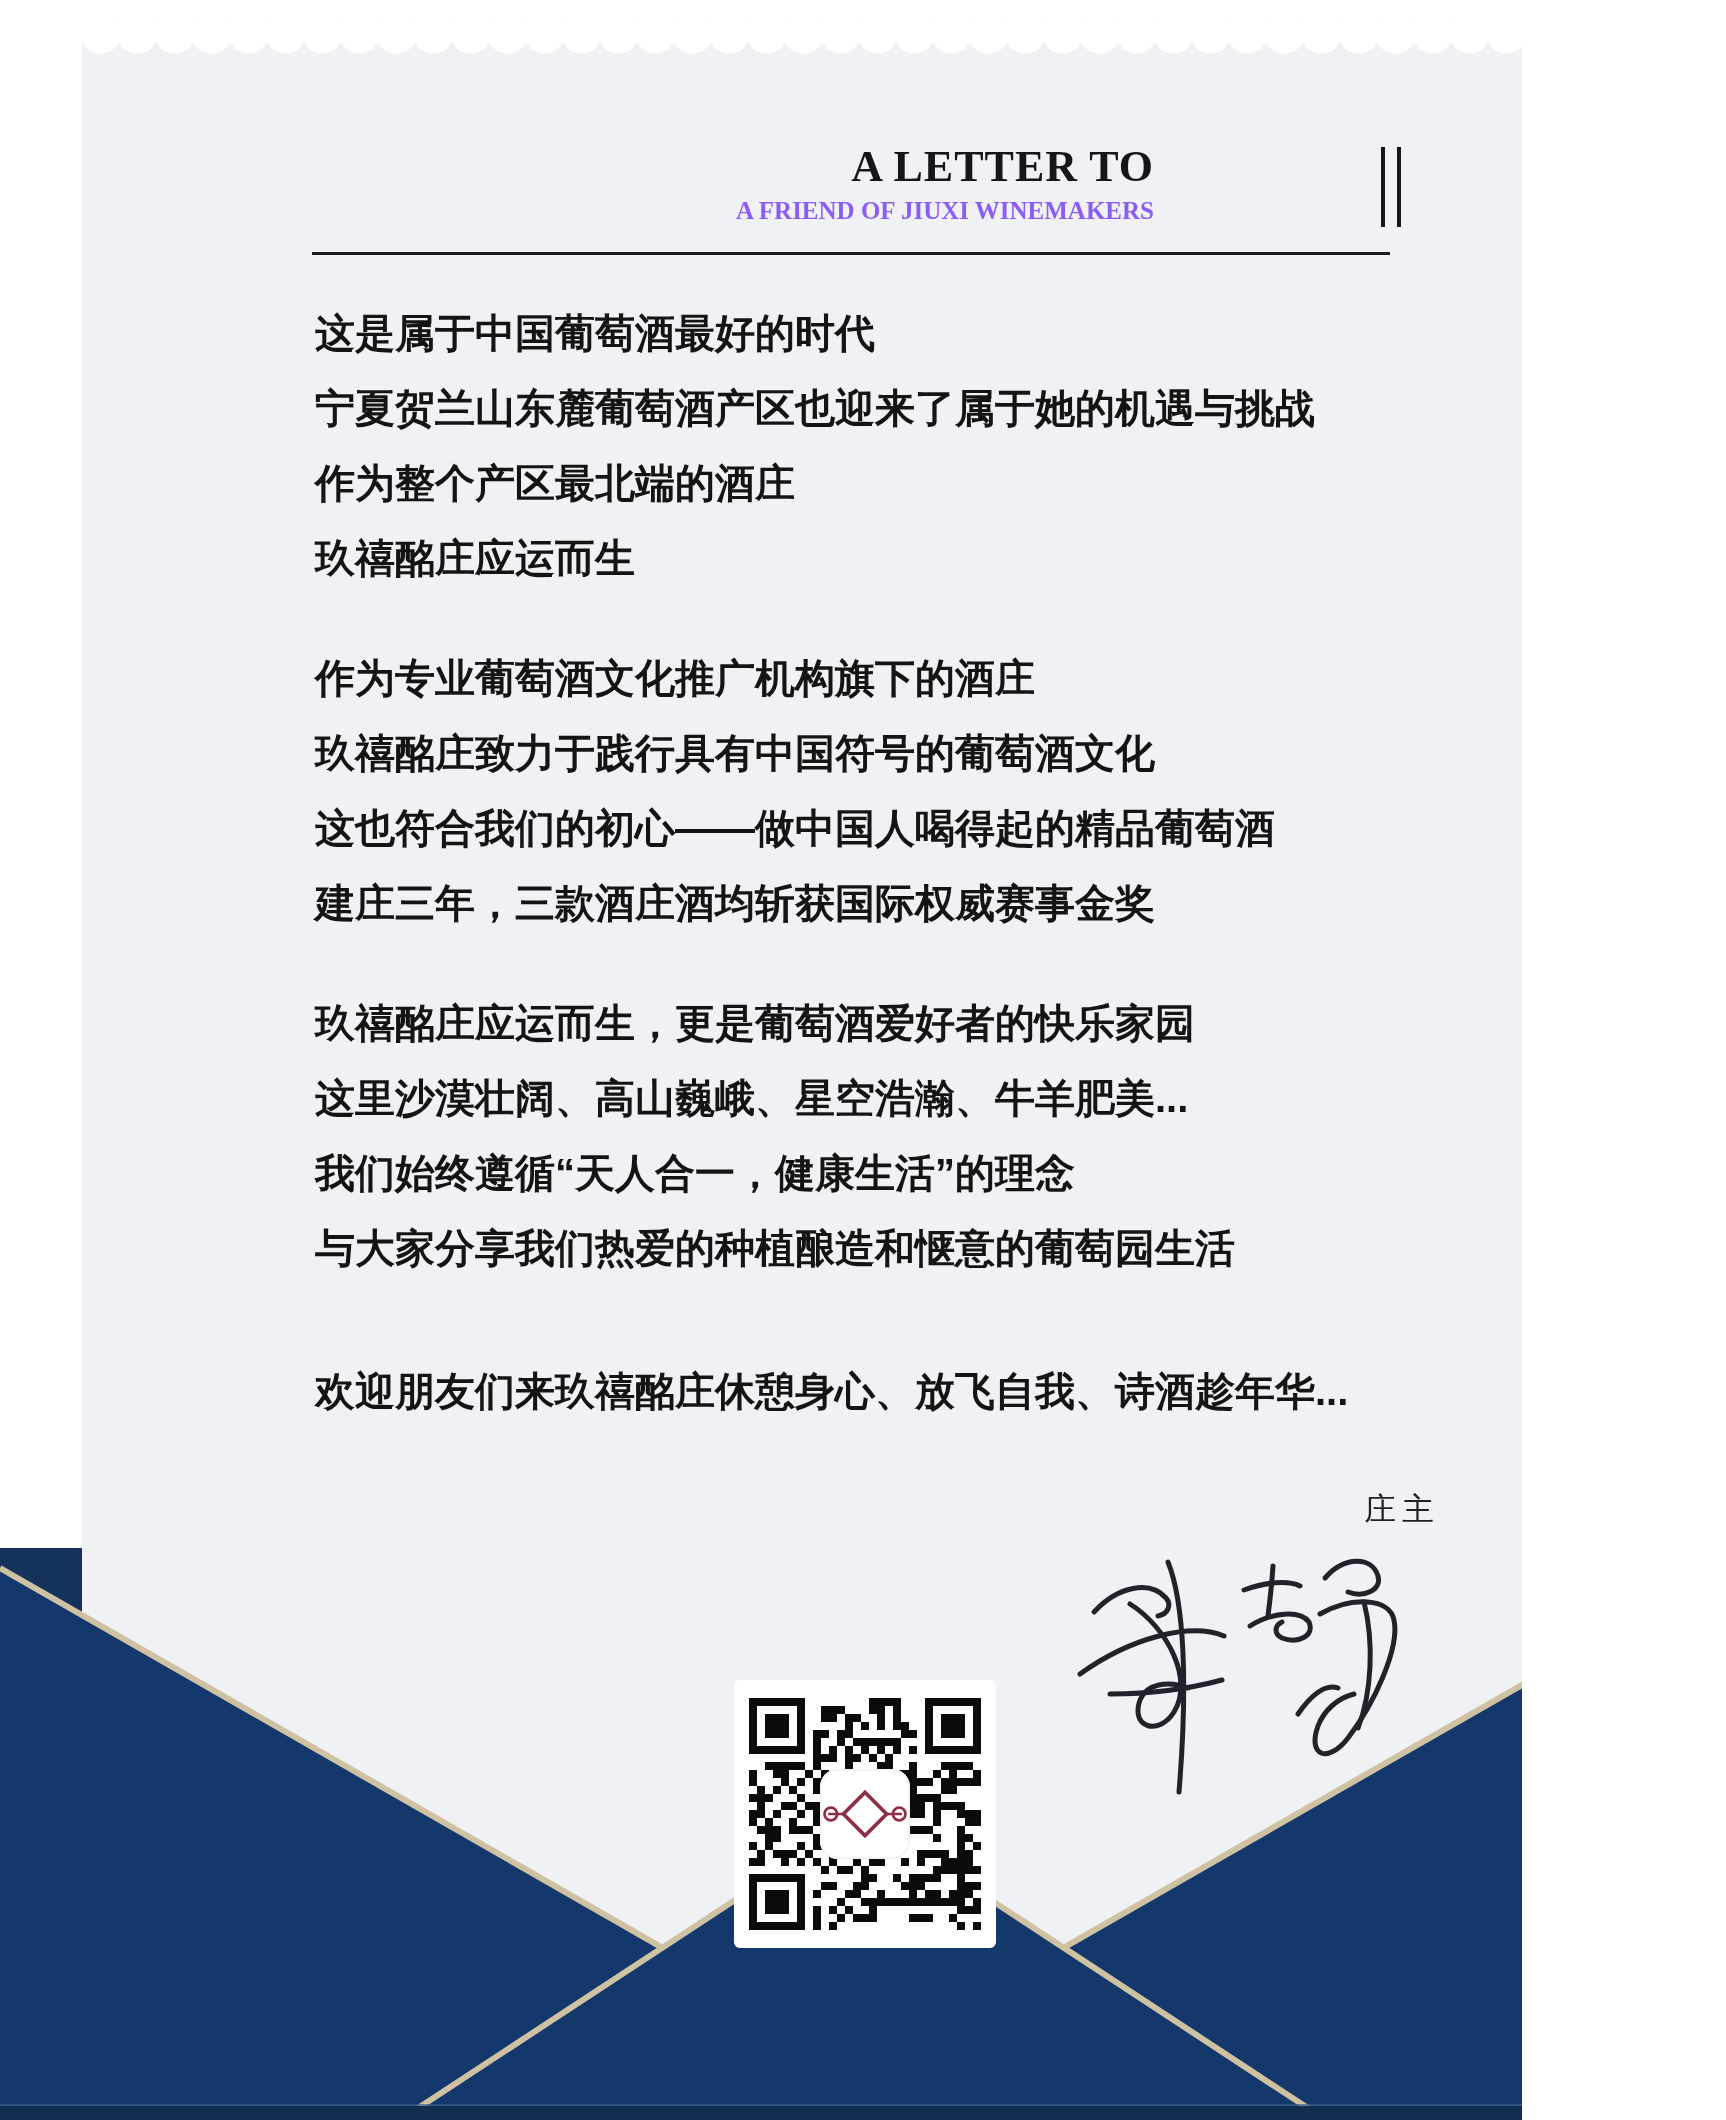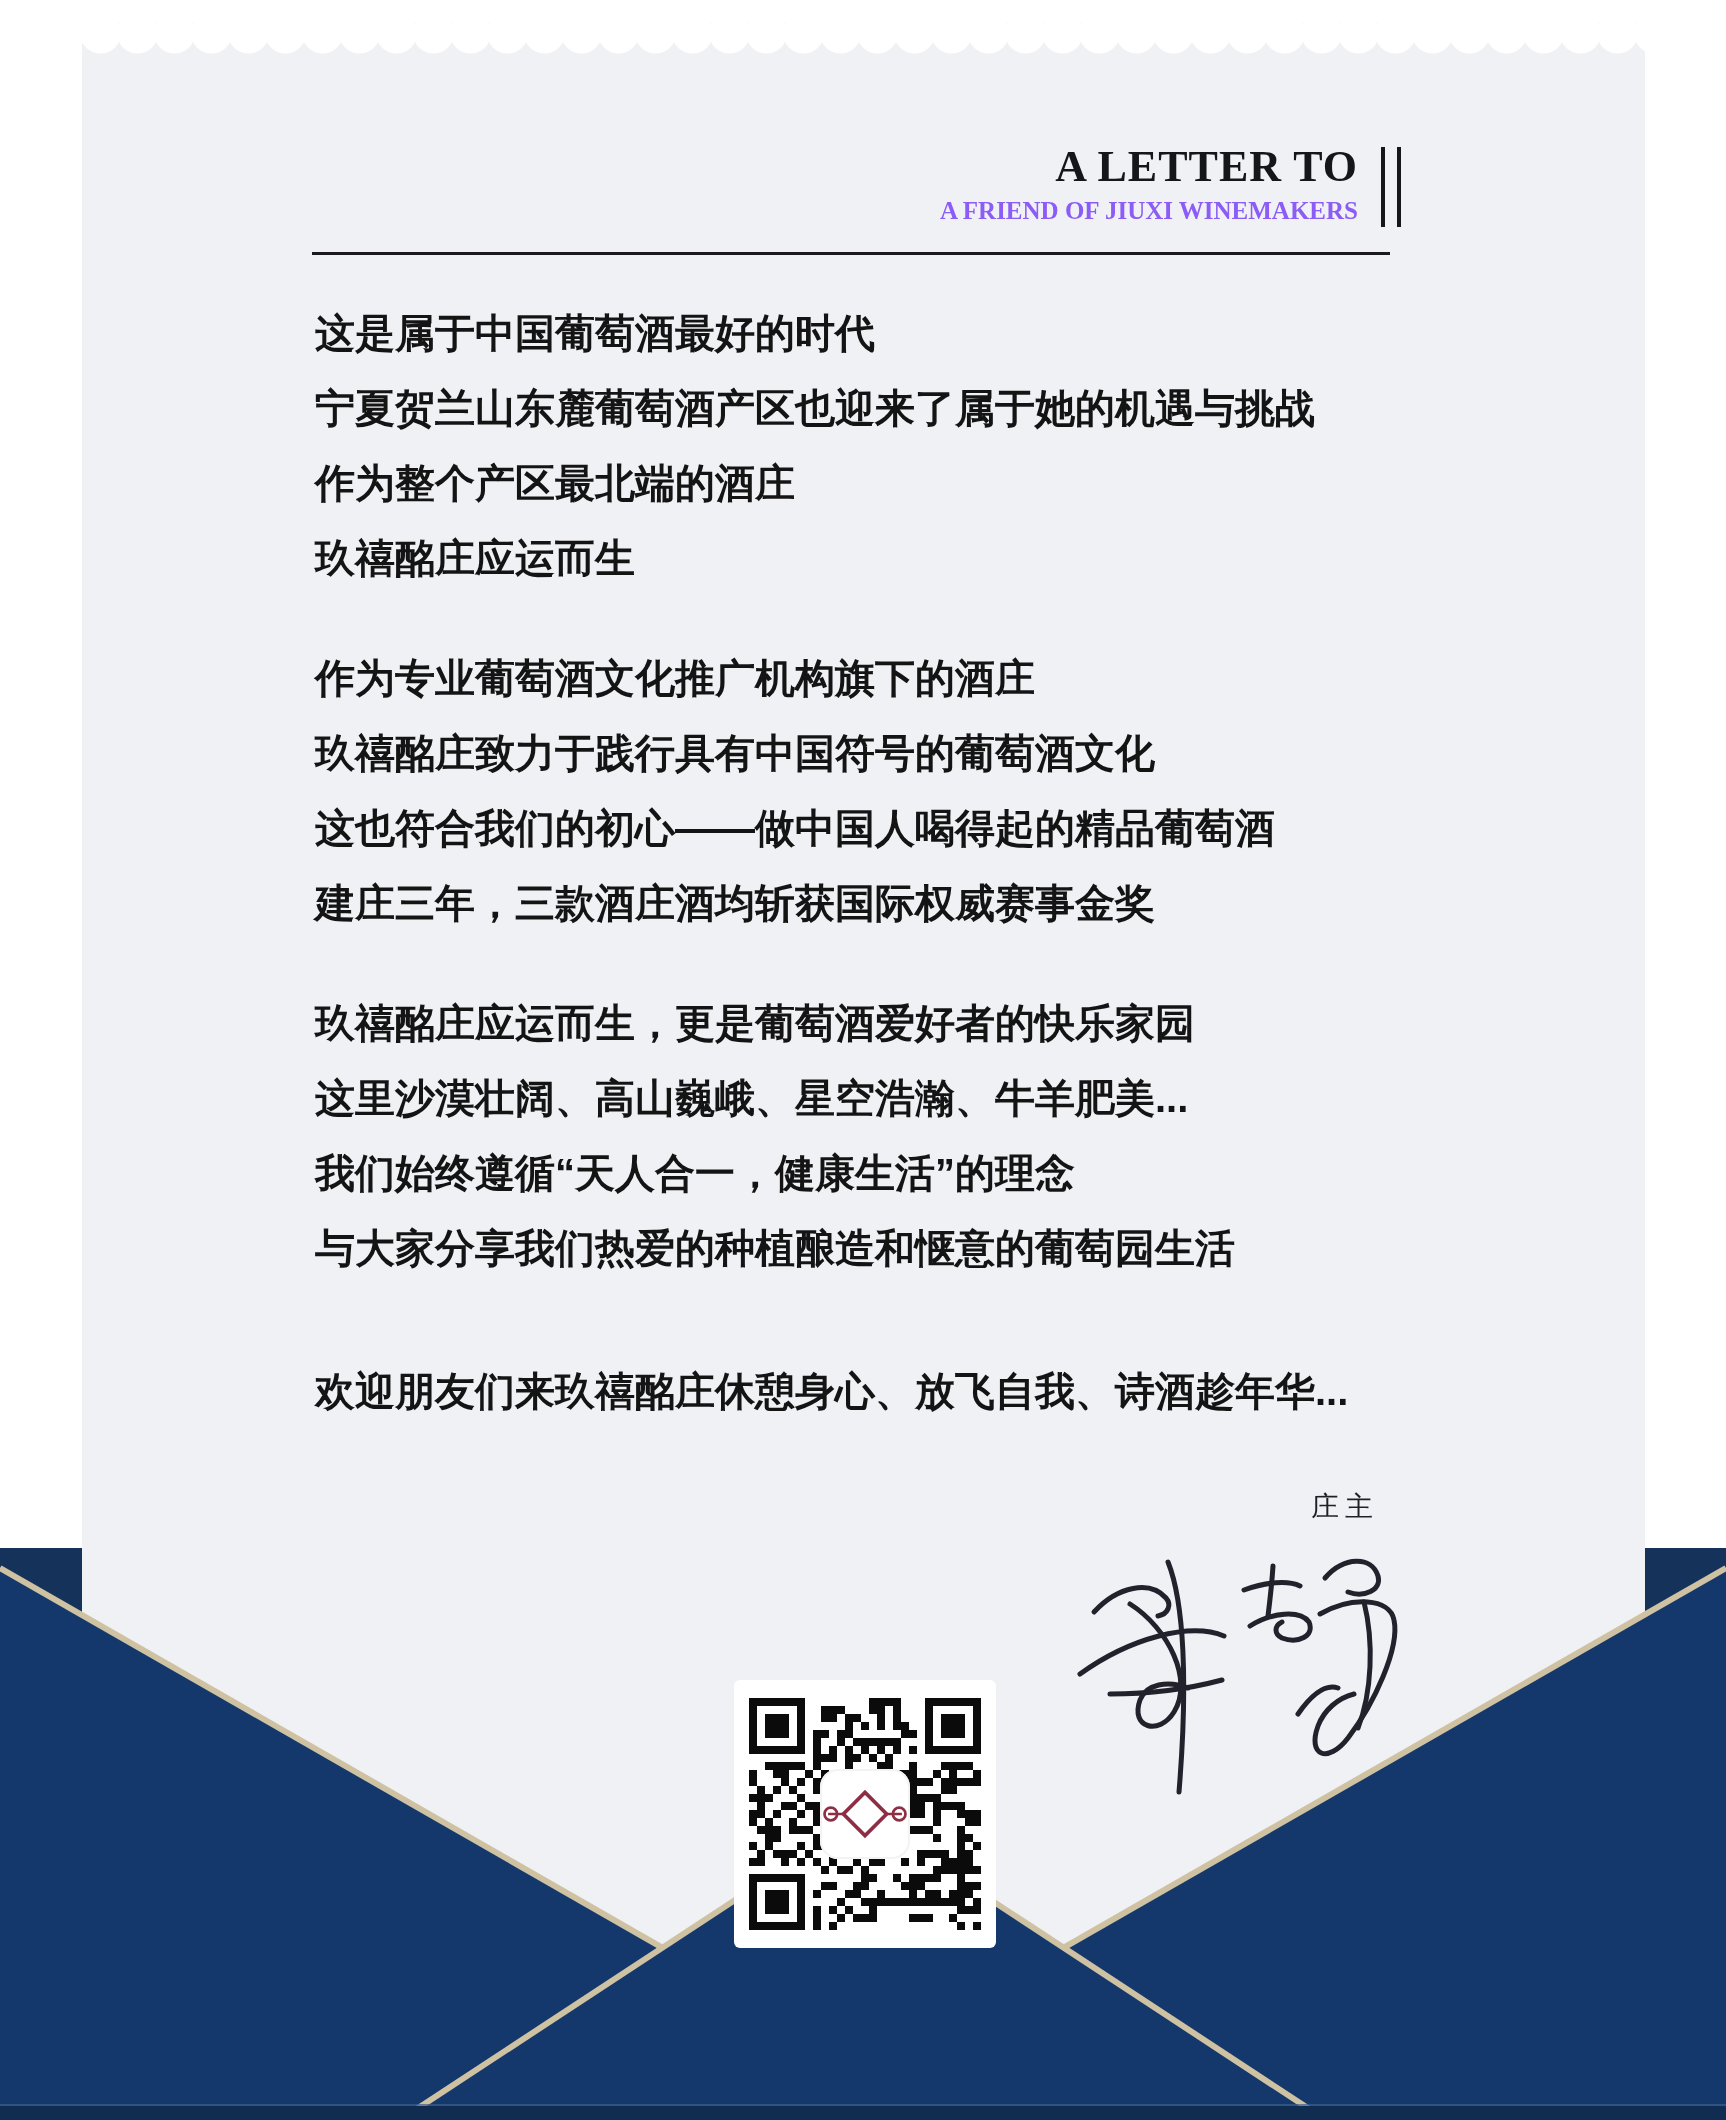--- a/index.html
+++ b/index.html
@@ -3,7 +3,7 @@
 <meta charset="utf-8">
 <style>
   html,body{margin:0;padding:0;background:#ffffff;}
-  .canvas{position:relative;width:1726px;height:2120px;background:#ffffff;overflow:hidden;
+  .canvas{position:relative;width:1522px;height:2120px;background:#ffffff;overflow:hidden;
           font-family:"Liberation Sans",sans-serif;}
   
   .paper{position:absolute;left:82px;top:23px;width:1563px;height:2097px;}

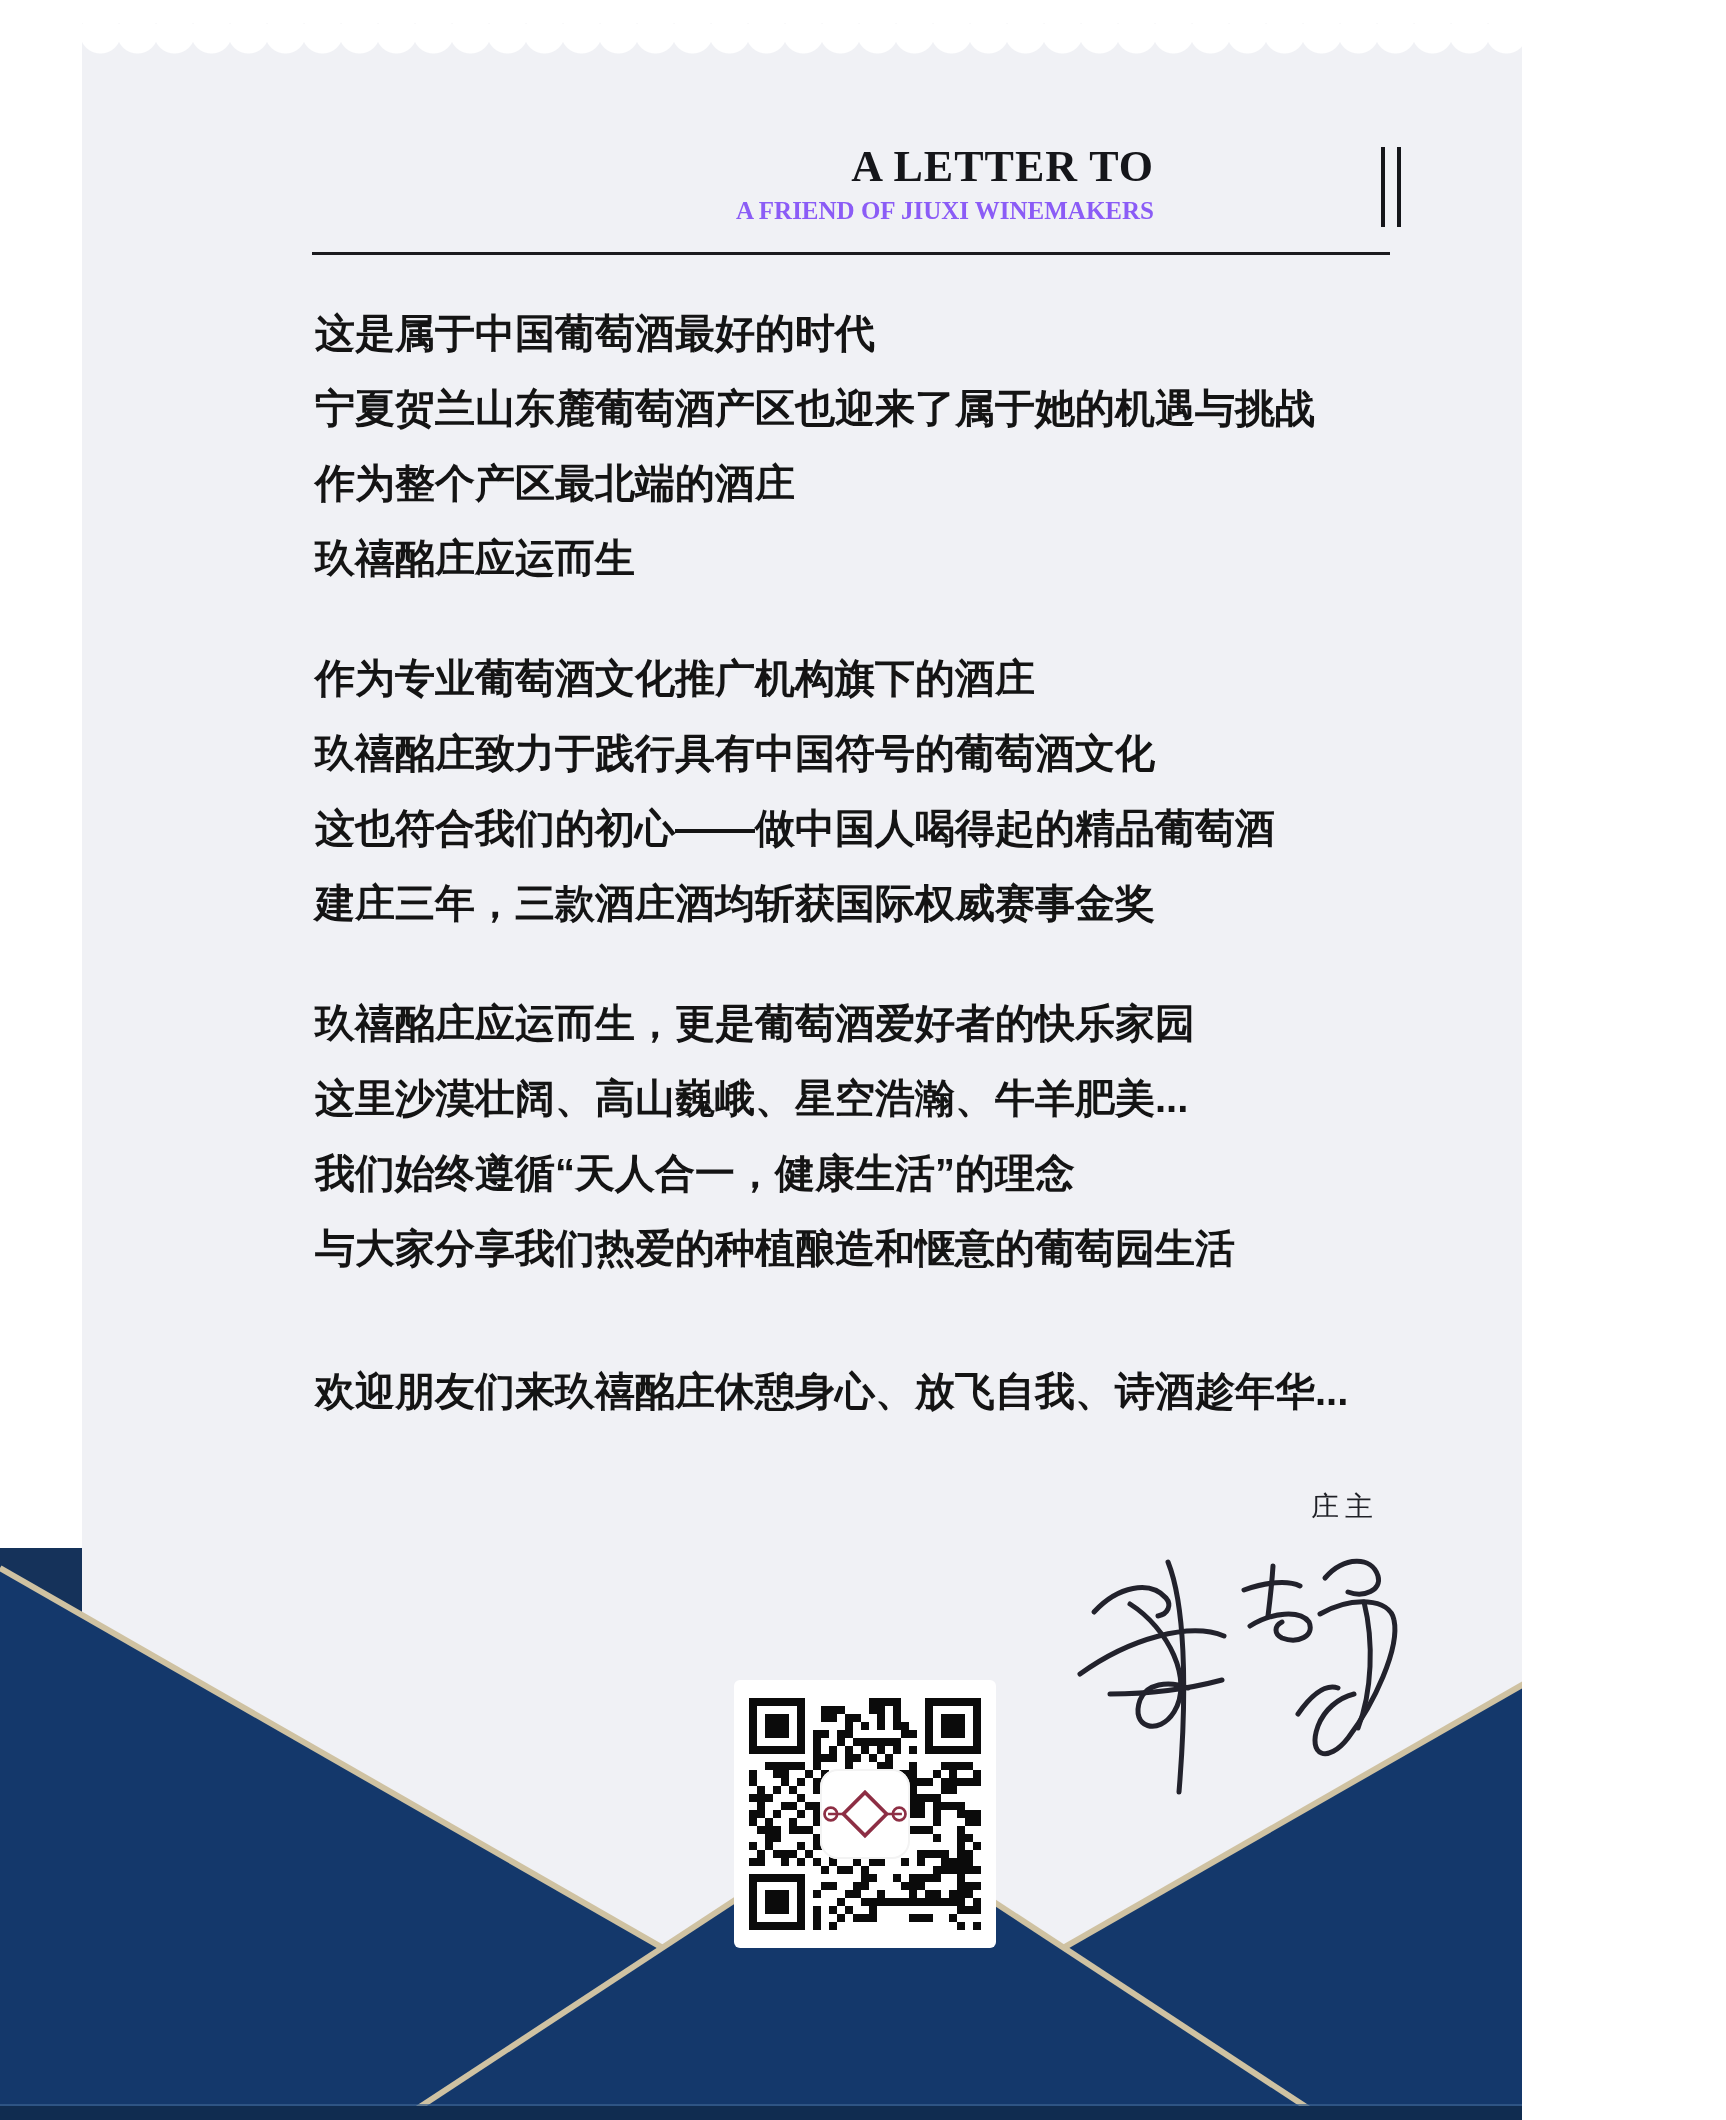--- a/index.html
+++ b/index.html
@@ -26,7 +26,7 @@
   .tline{font-size:40px;line-height:75px;font-weight:700;white-space:nowrap;
     font-family:"Liberation Sans",sans-serif;}
   
-  .owner{position:absolute;left:1311px;top:1488px;font-size:28px;letter-spacing:6px;
+  .owner{position:absolute;left:1364px;top:1488px;font-size:32px;letter-spacing:6px;
     color:#1f2026;font-weight:500;white-space:nowrap;}
   .sig-svg{position:absolute;left:1072px;top:1542px;}
   

